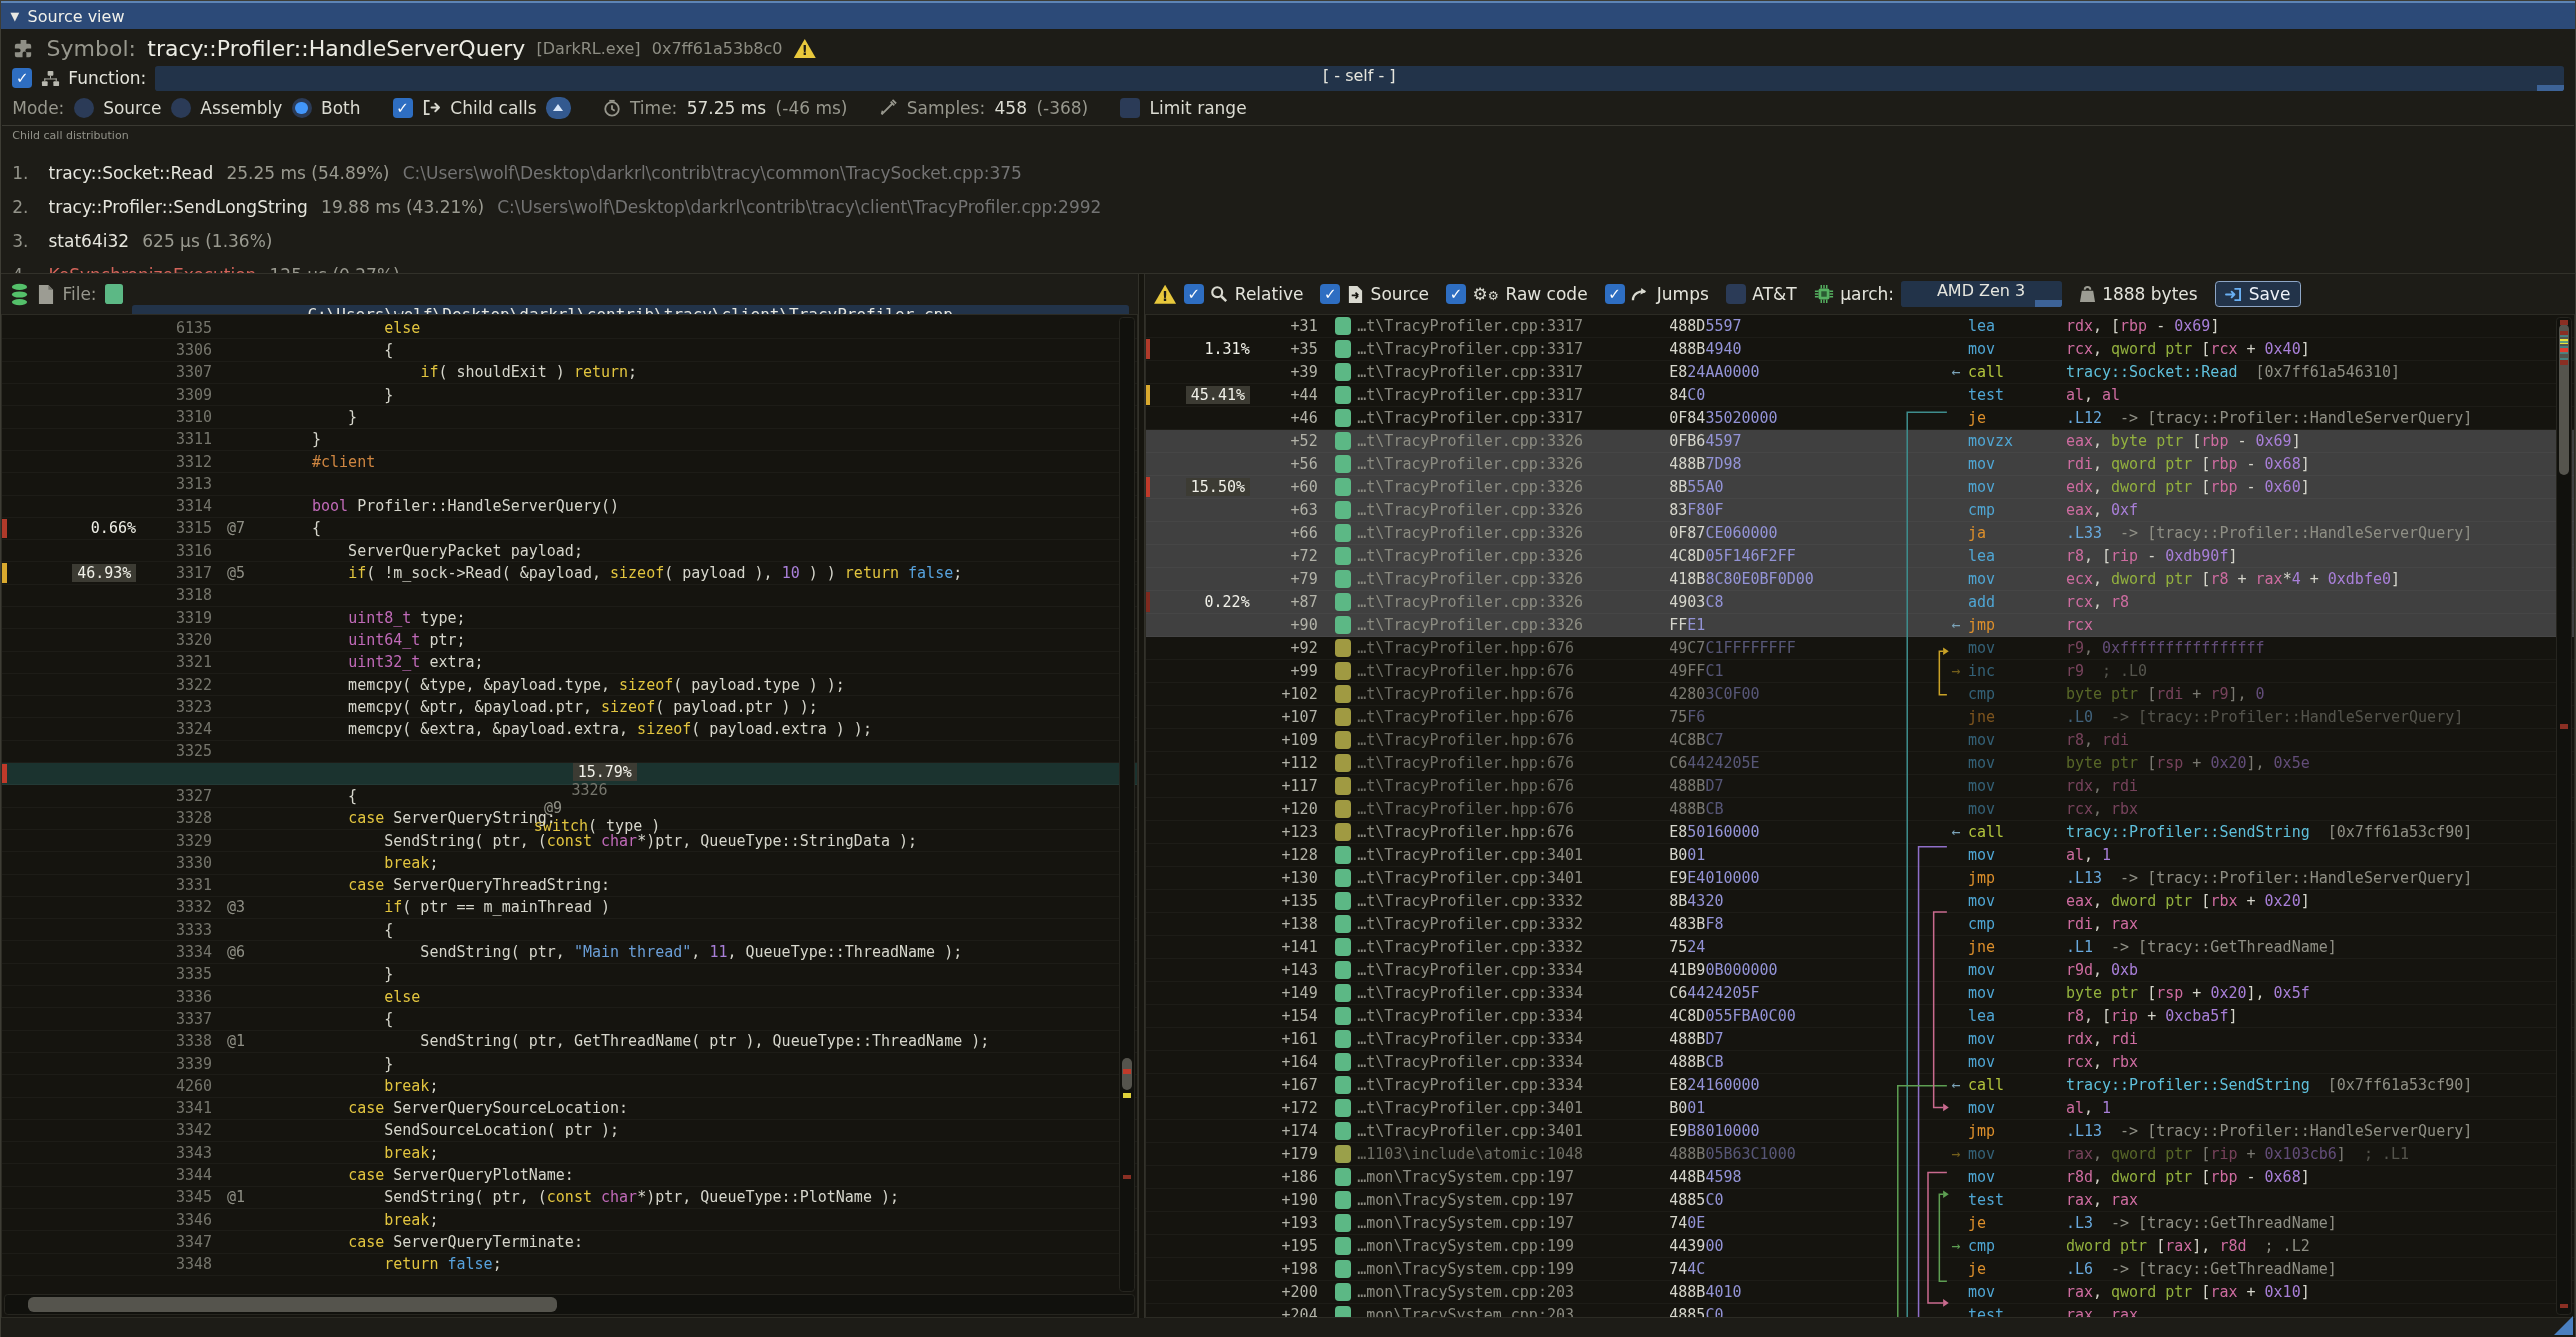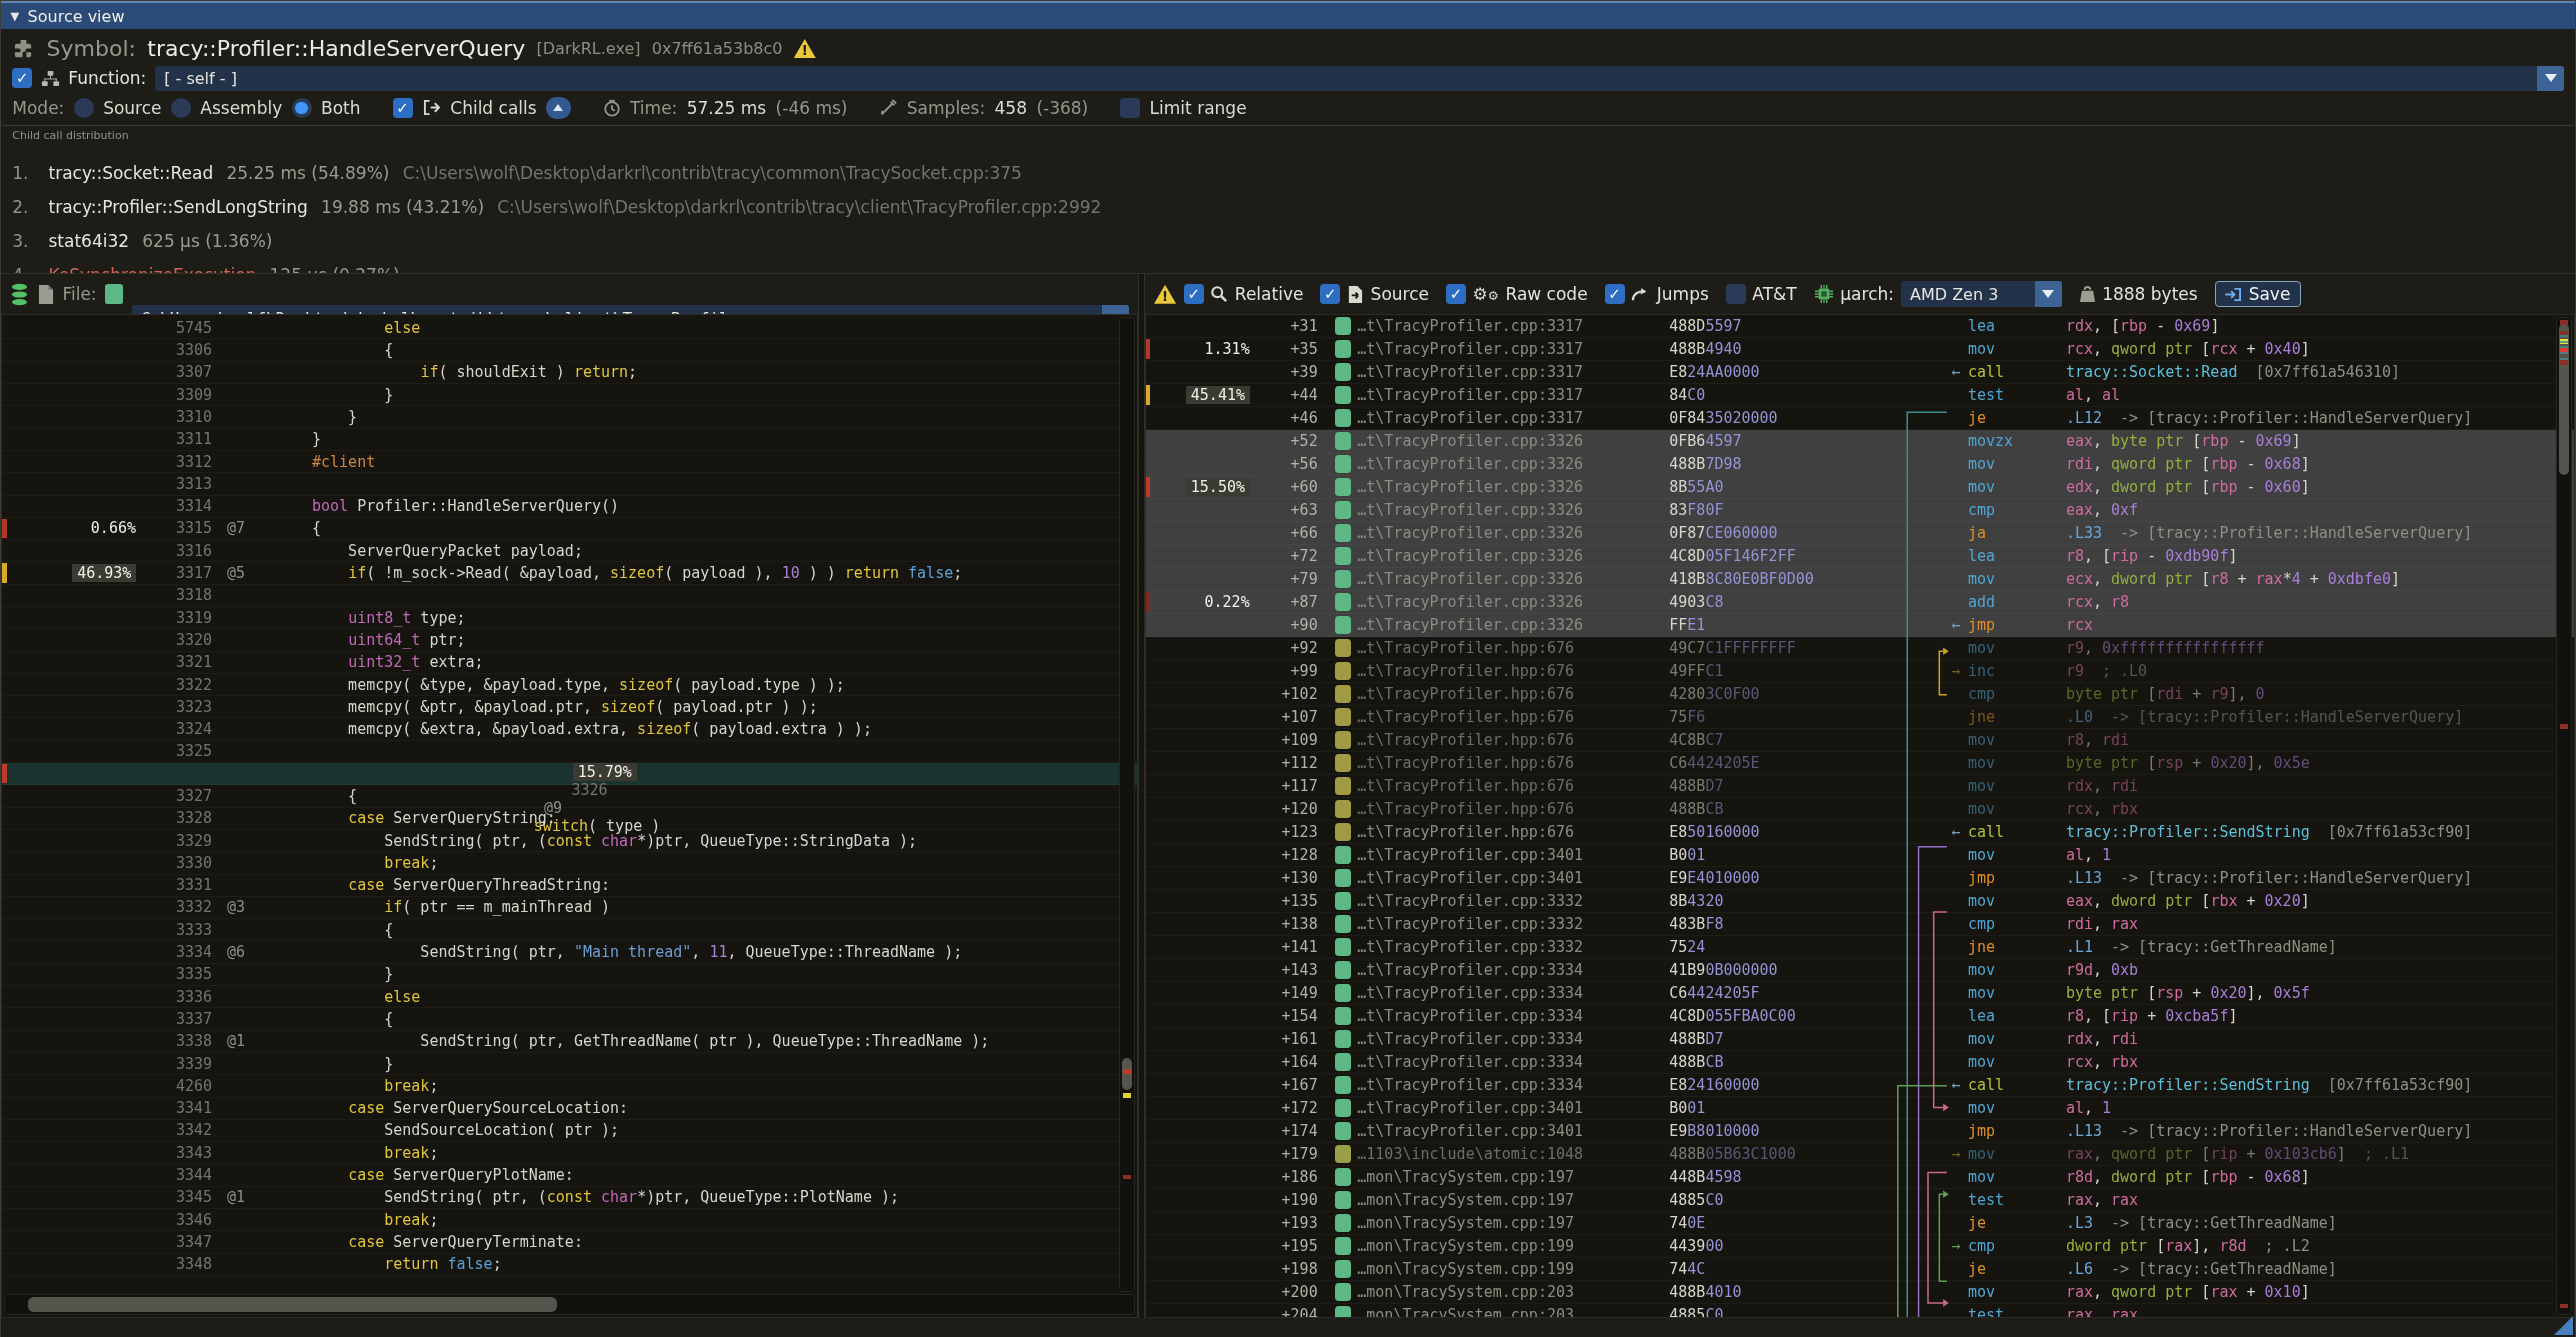--- a/index.html
+++ b/index.html
@@ -19,7 +19,7 @@
   
   .fnrow{display:flex;align-items:center;gap:8.5px;padding:1.9px 11.3px;flex:0 0 auto;}
   .fnrow .lbl{font-size:17px;color:#e4e4dc;}
-  .combo{display:flex;align-items:center;background:#223349;border-radius:2.8px;height:25.5px;overflow:hidden;}
+  .combo{display:flex;align-items:center;background:#223349;border-radius:2.8px;height:25.5px;overflow:hidden;flex-direction:column;}
   .combo .val{padding:0 9.4px;font-size:16px;color:#e6e6de;white-space:nowrap;}
   .combo .arrow{margin-left:auto;width:26.4px;height:100%;background:#3d6397;display:flex;align-items:center;justify-content:center;flex:0 0 auto;}
   .tri-dn{width:0;height:0;border-left:6.6px solid transparent;border-right:6.6px solid transparent;border-top:8.5px solid #e9eff7;}

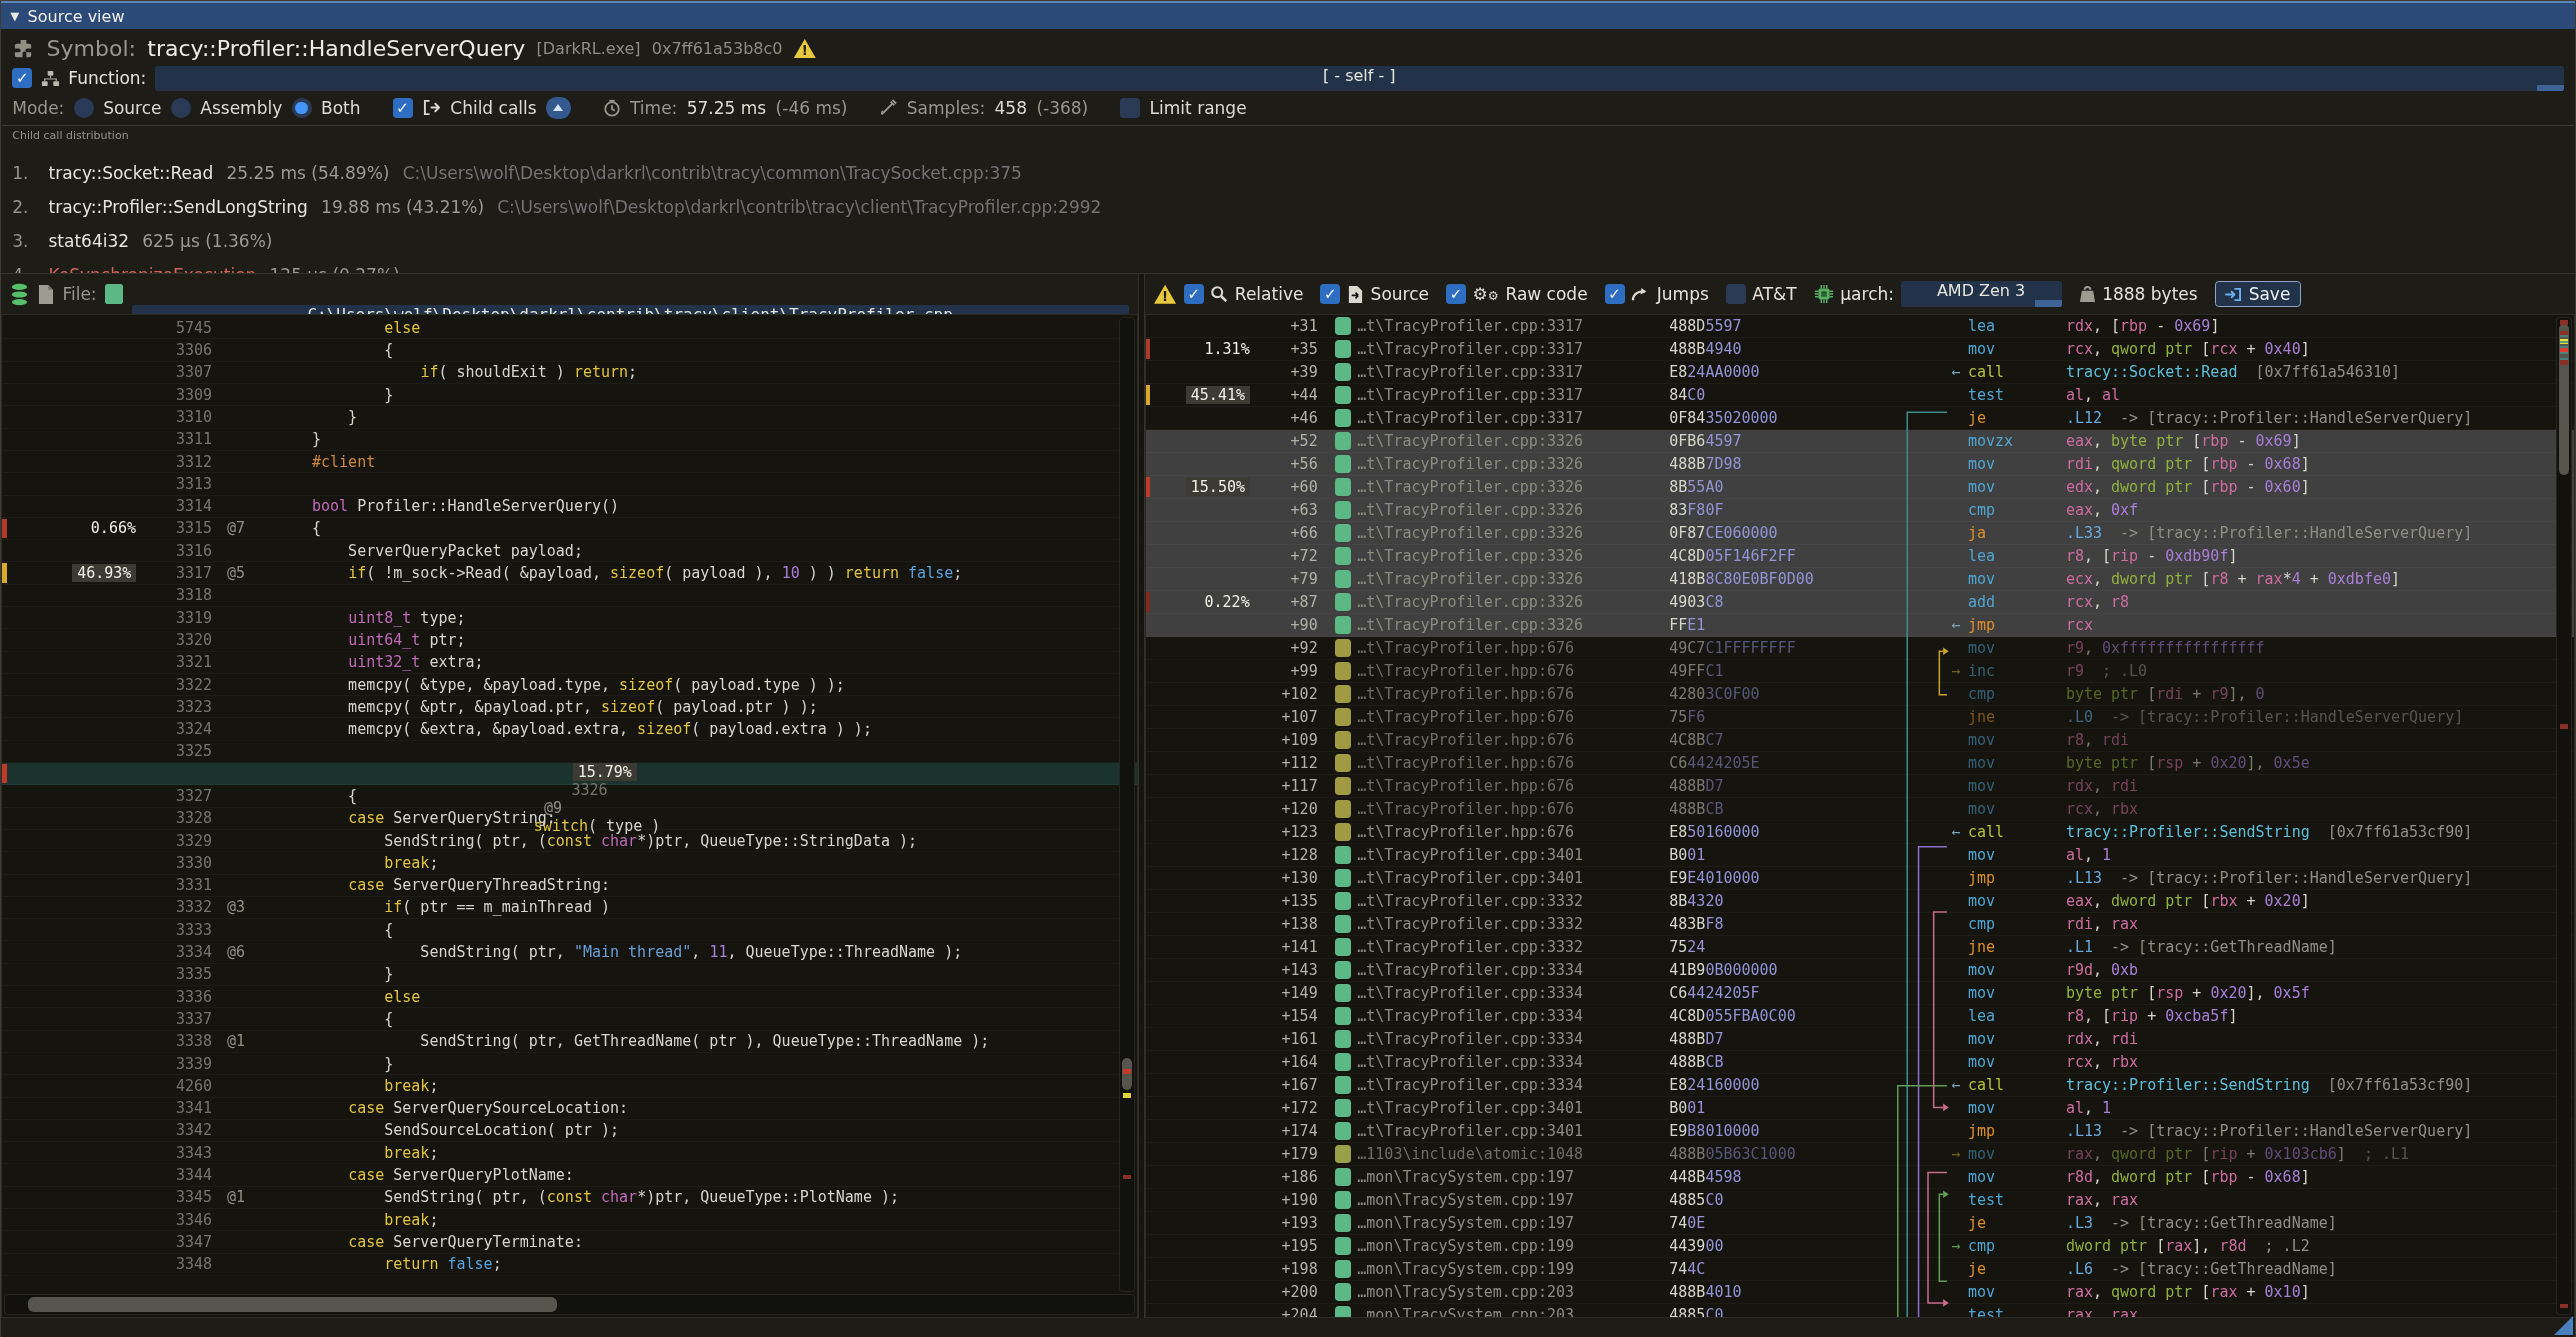--- a/index.html
+++ b/index.html
@@ -249,7 +249,7 @@
       </div>
       <div class="pane mono" style="display:flex;flex-direction:column;">
         <div id="source-lines" style="flex:1 1 auto;overflow:hidden;padding-top:1.9px;">
-            <div class="src-row"><span class="src-pct"></span><span class="src-num">5745</span><span class="src-sym"></span><span class="src-code"><span class="tw">        </span><span class="tk">else</span></span></div>
+            <div class="src-row"><span class="src-pct"></span><span class="src-num">6135</span><span class="src-sym"></span><span class="src-code"><span class="tw">        </span><span class="tk">else</span></span></div>
             <div class="src-row"><span class="src-pct"></span><span class="src-num">3306</span><span class="src-sym"></span><span class="src-code"><span class="tw">        {</span></span></div>
             <div class="src-row"><span class="src-pct"></span><span class="src-num">3307</span><span class="src-sym"></span><span class="src-code"><span class="tw">            </span><span class="tk">if</span><span class="tw">( shouldExit ) </span><span class="tk">return</span><span class="tw">;</span></span></div>
             <div class="src-row"><span class="src-pct"></span><span class="src-num">3309</span><span class="src-sym"></span><span class="src-code"><span class="tw">        }</span></span></div>

